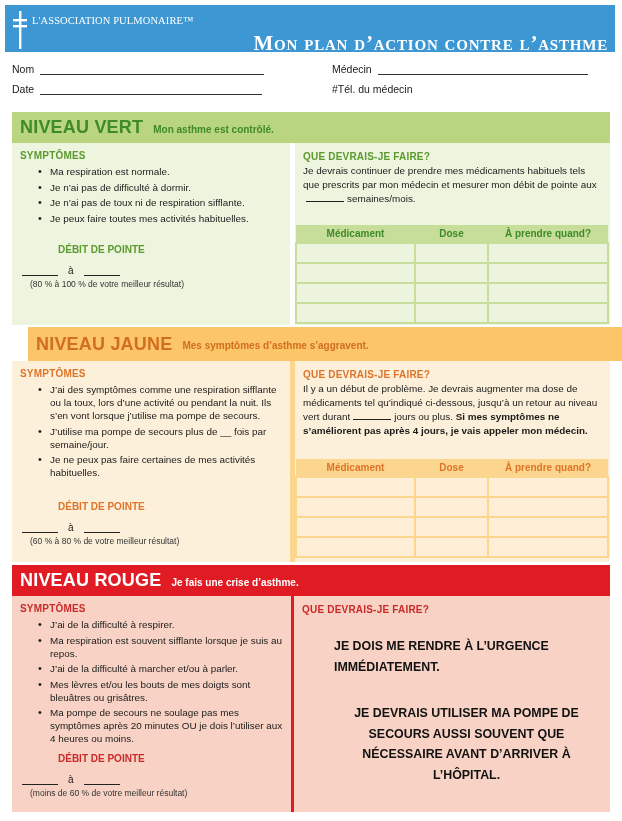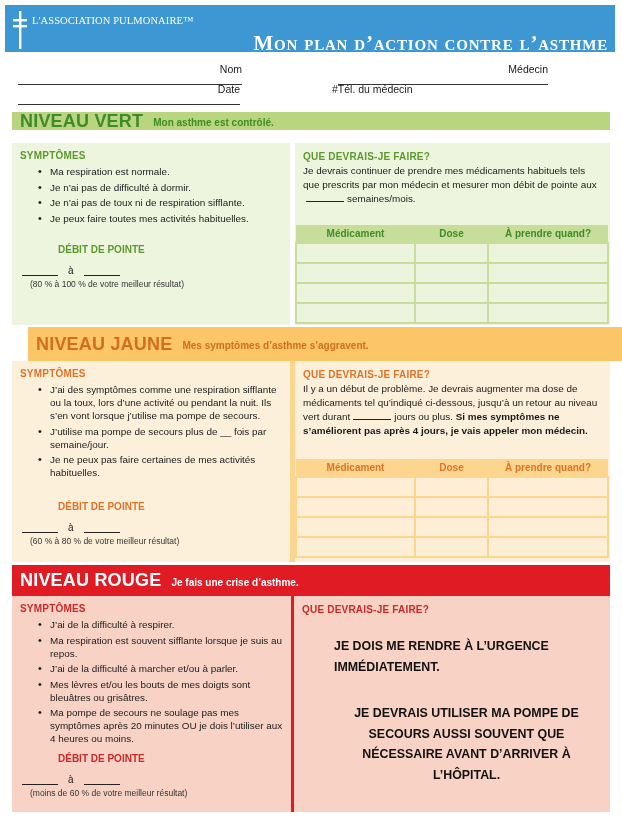--- a/index.html
+++ b/index.html
@@ -11,7 +11,7 @@
   .banner .org { position: absolute; left: 27px; top: 10px; font-family: "Liberation Serif", serif; font-size: 10.5px; color: #fff; letter-spacing: 0.1px; }
   .banner .title { position: absolute; right: 7px; top: 26px; font-family: "Liberation Serif", serif; font-weight: bold; color: #fff; font-size: 21px; font-variant: small-caps; letter-spacing: 0.8px; white-space: nowrap; }
 
-  .field { position: absolute; font-size: 10.5px; display: flex; align-items: flex-end; flex-direction: column; }
+  .field { position: absolute; font-size: 10.5px; display: flex; align-items: flex-end; }
   .field .line { border-bottom: 1px solid #333; margin-left: 6px; height: 10px; }
   .field .lbl { white-space: nowrap; }
 

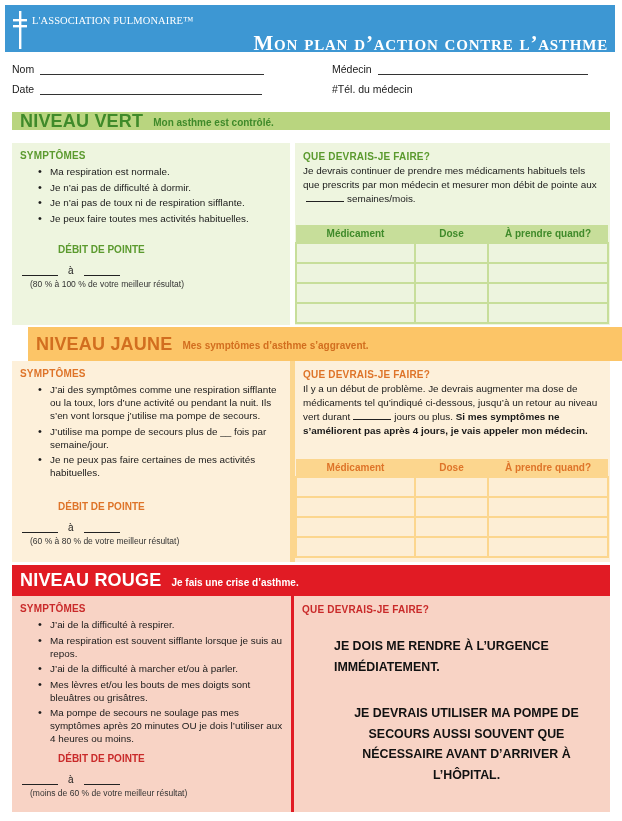--- a/index.html
+++ b/index.html
@@ -40,7 +40,7 @@
   table.meds td { height: 20px; }
 
   
-  .g-head { top: 112px; height: 18px; background: #b9d57f; }
+  .g-head { top: 112px; height: 31px; background: #b9d57f; }
   .g-head .name, .g-head .sub { color: #3f8a2a; }
   .g-left { left: 12px; top: 143px; width: 278px; height: 182px; background: #eef5df; padding: 7px 0 0 8px; }
   .g-left .sec-title, .g-left .pt { color: #5b9a2e; }

